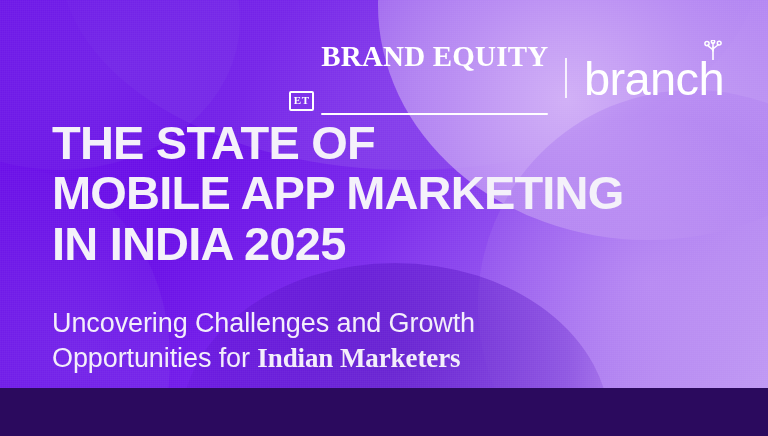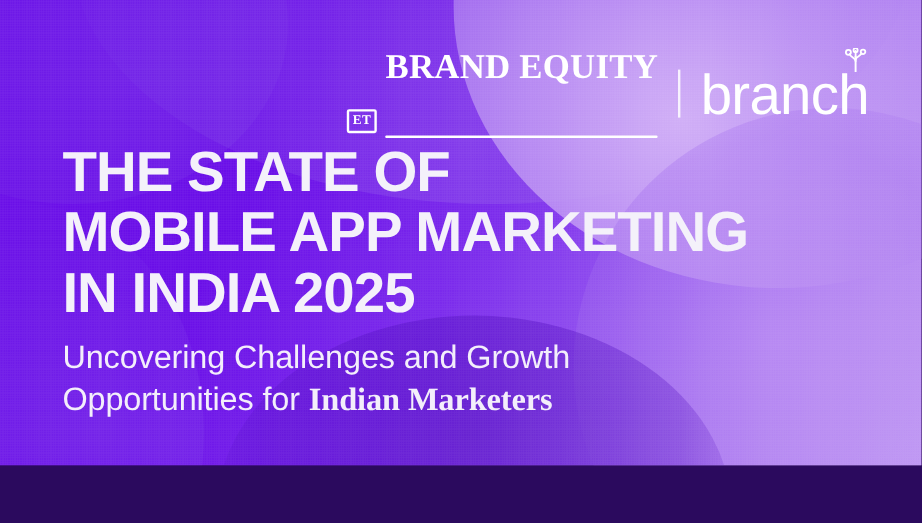--- a/index.html
+++ b/index.html
@@ -221,7 +221,7 @@
   .headline .hl-line { display: block; white-space: nowrap; }
 
   .subtitle {
-    margin: 12px 0 0 0;
+    margin: 37px 0 0 0;
     color: #F3EEFB;
     font-family: "Liberation Sans", sans-serif;
     font-weight: 300;

